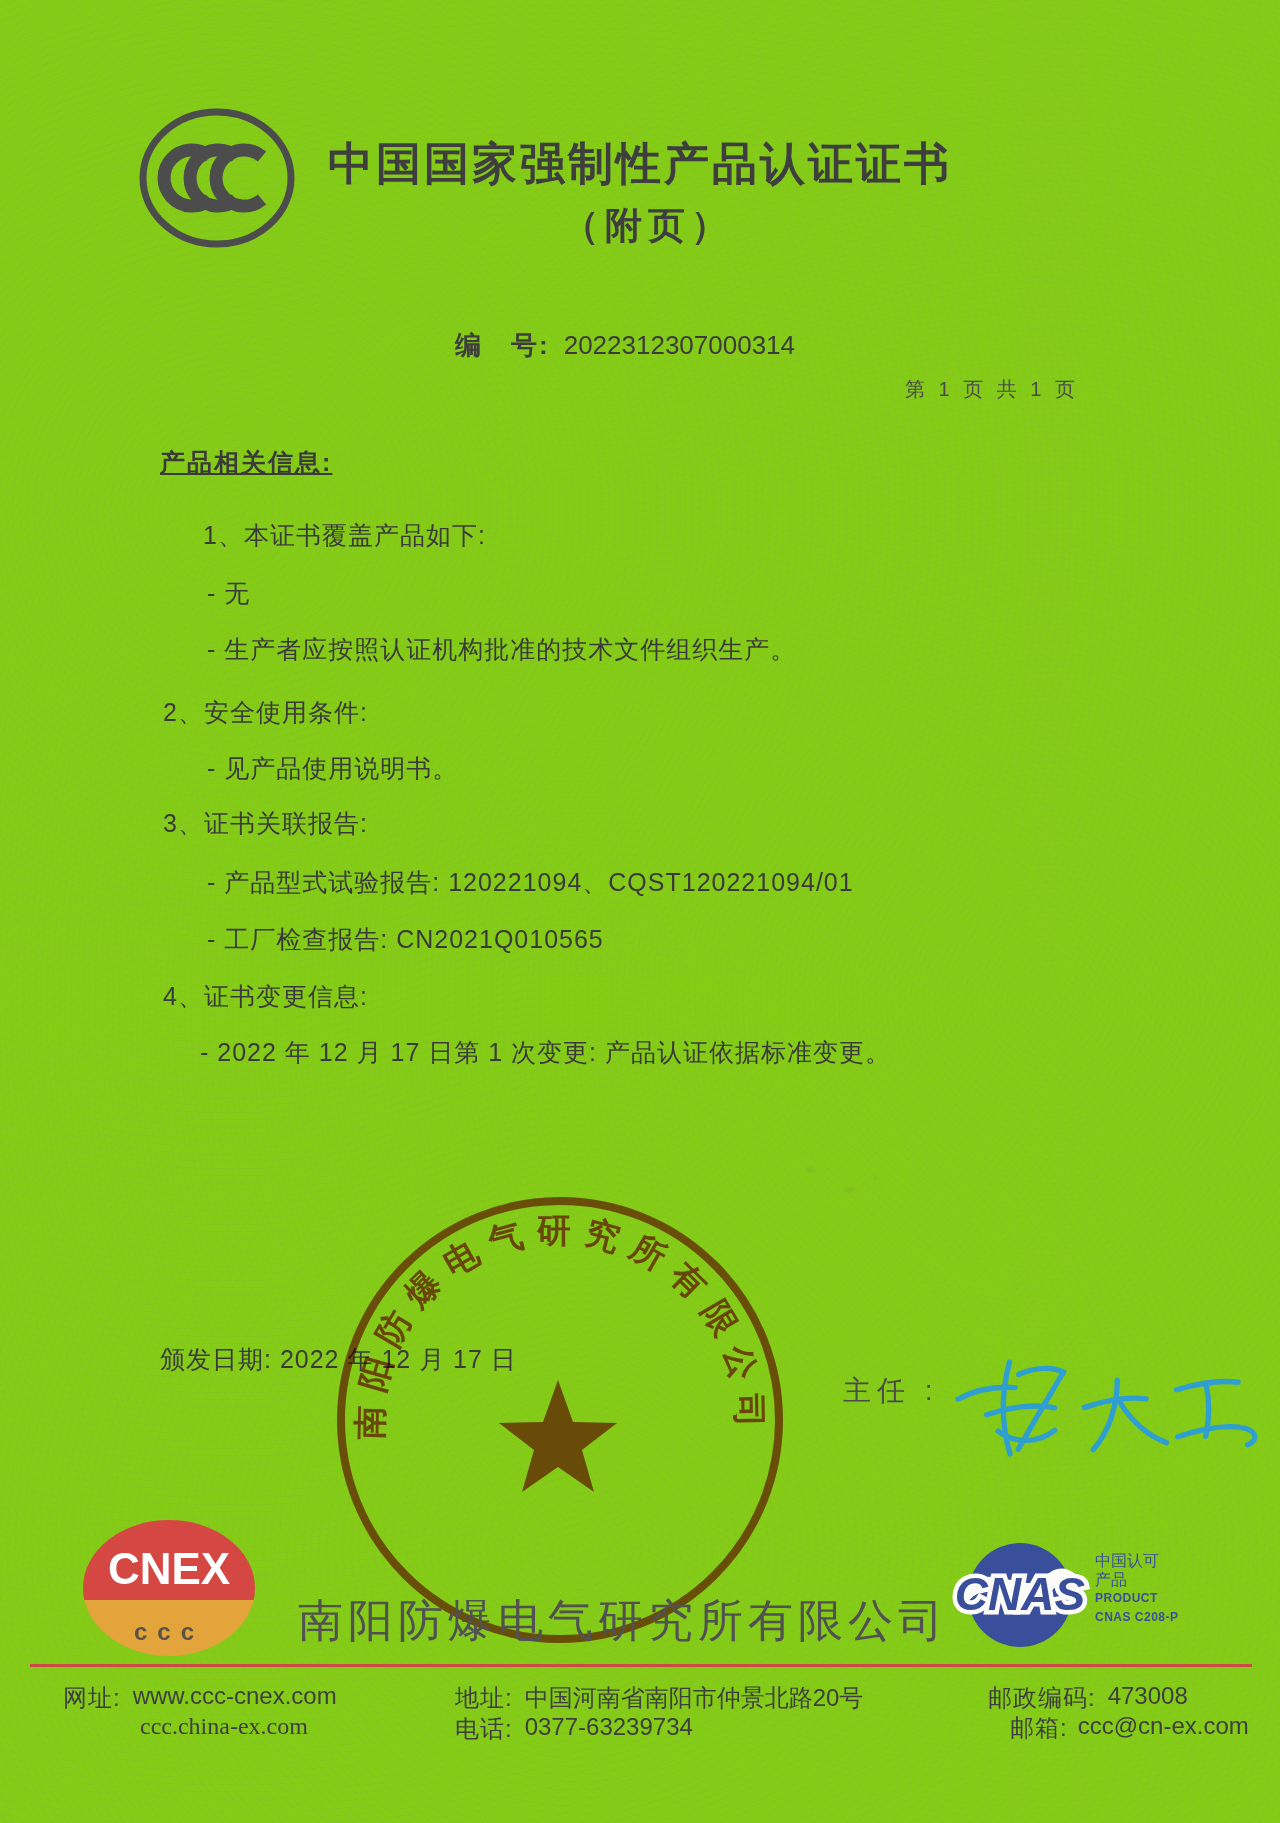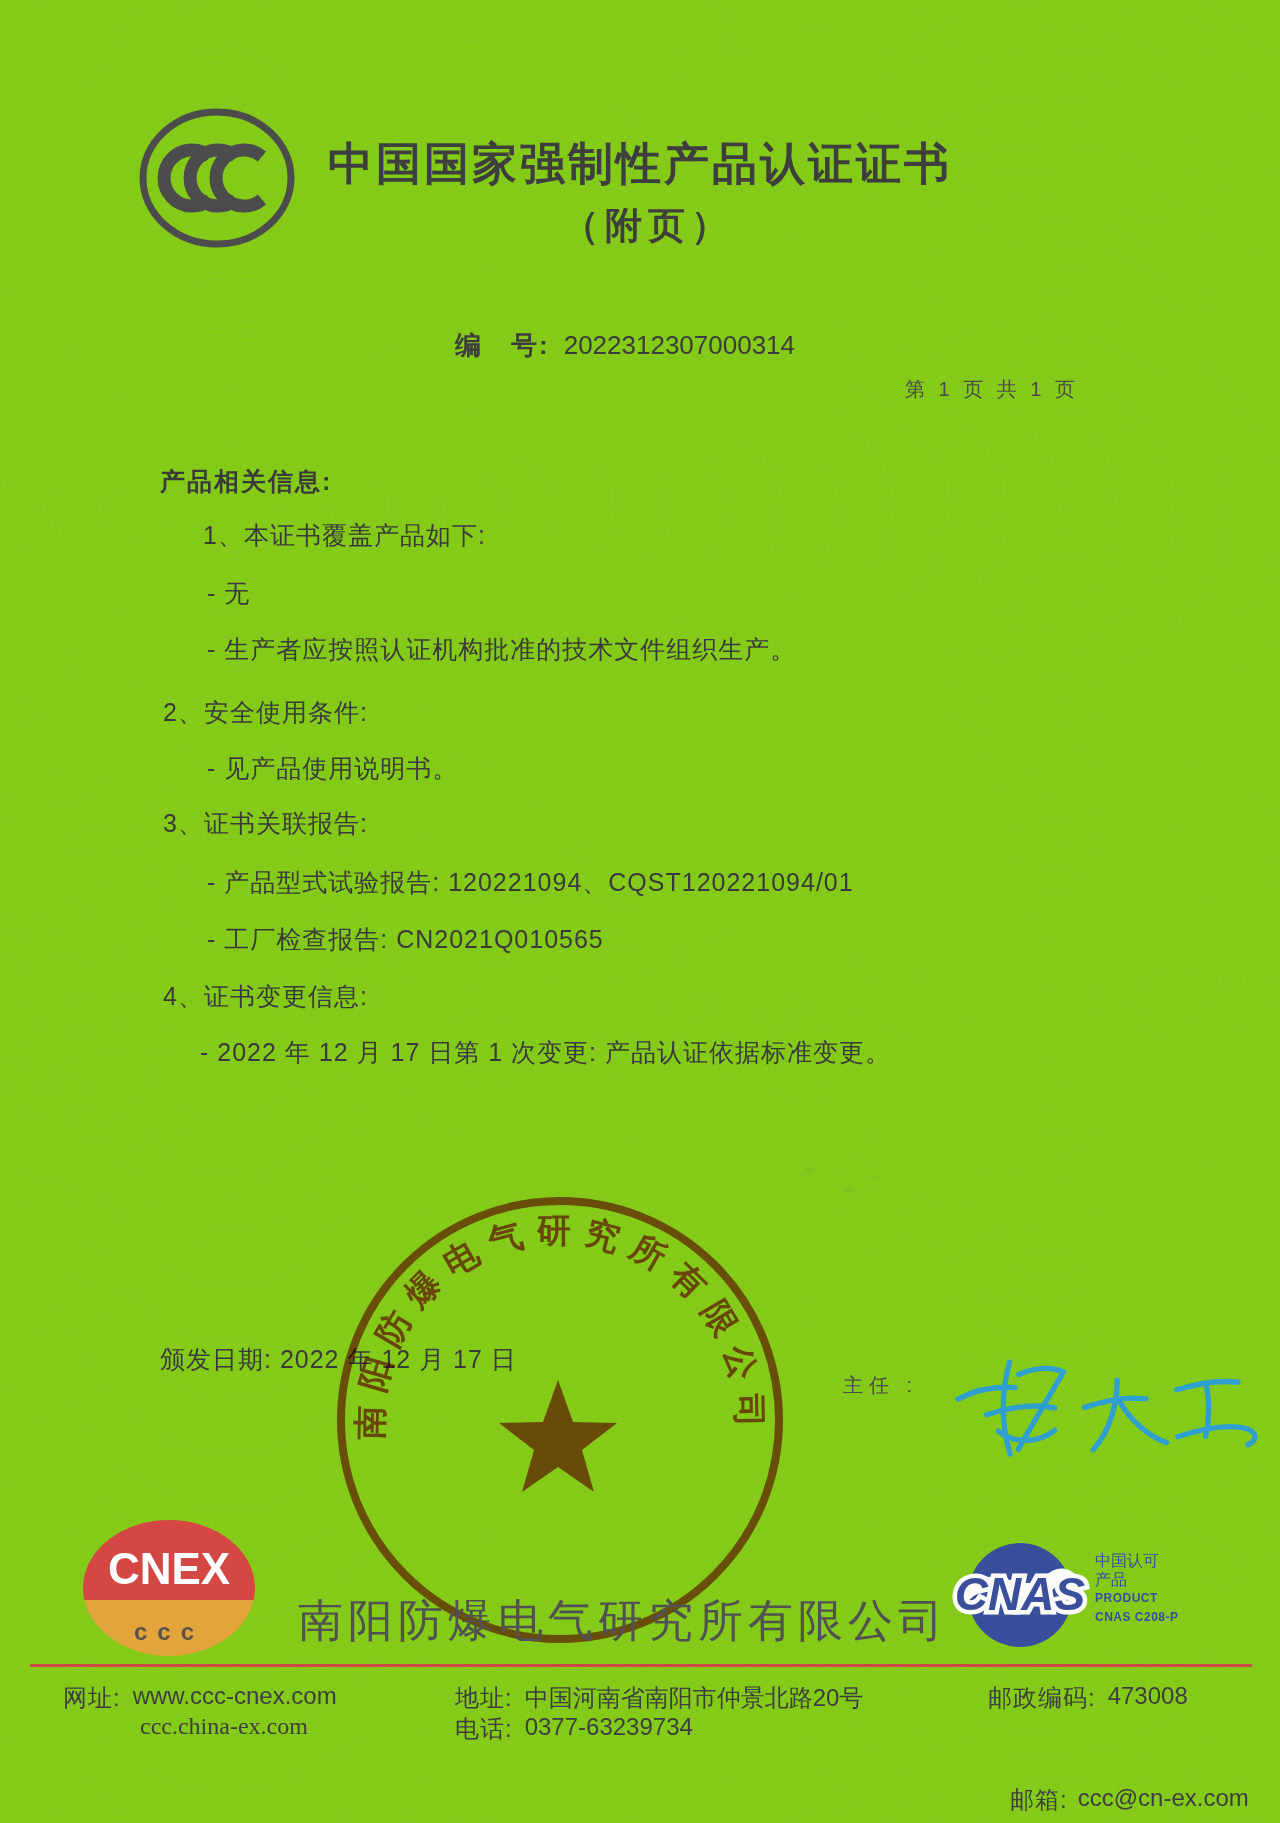--- a/index.html
+++ b/index.html
@@ -102,7 +102,7 @@
 
   <div class="abs pageinfo">第 1 页 共 1 页</div>
 
-  <div class="line heading" style="left:160px; top:465px;">产品相关信息:</div>
+  <div class="line heading" style="left:160px; top:446px;text-decoration:underline;">产品相关信息:</div>
 
   <div class="line" style="left:163px; top:519px;margin-left:40px;">1、本证书覆盖产品如下:</div>
   <div class="line" style="left:207px; top:577px;">- 无</div>

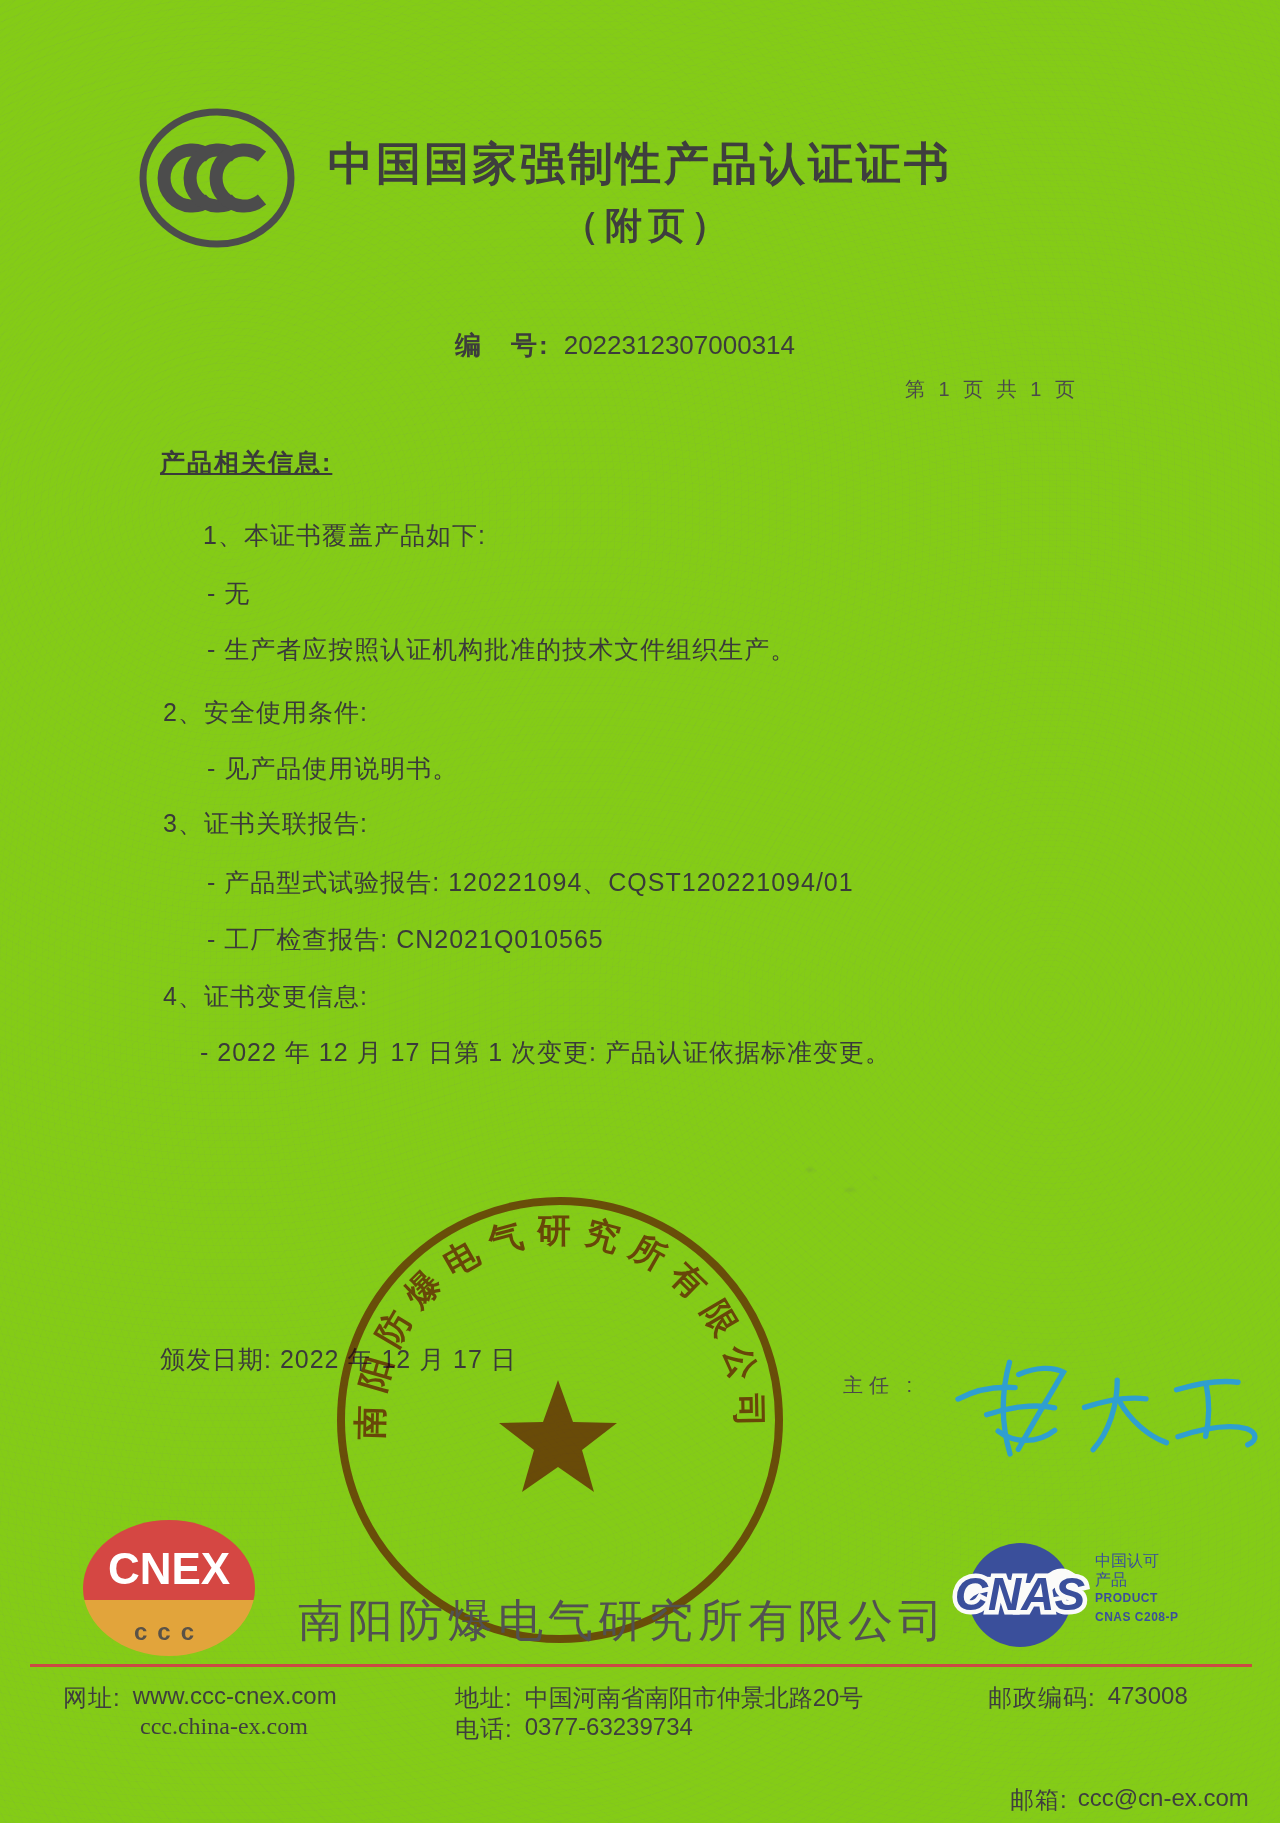--- a/index.html
+++ b/index.html
@@ -50,7 +50,7 @@
 
   
   .issue-date { left:160px; top:1343px; font-size:25px; color:#3a3a3a; letter-spacing:1px; }
-  .director { left:843px; top:1372px; font-size:20px; color:#4a4a4a; letter-spacing:6px; }
+  .director { left:843px; top:1372px; font-size:28px; color:#4a4a4a; letter-spacing:6px; }
   .sig-wrap { left:950px; top:1340px; width:320px; height:130px; transform:rotate(-3deg); }
 
   

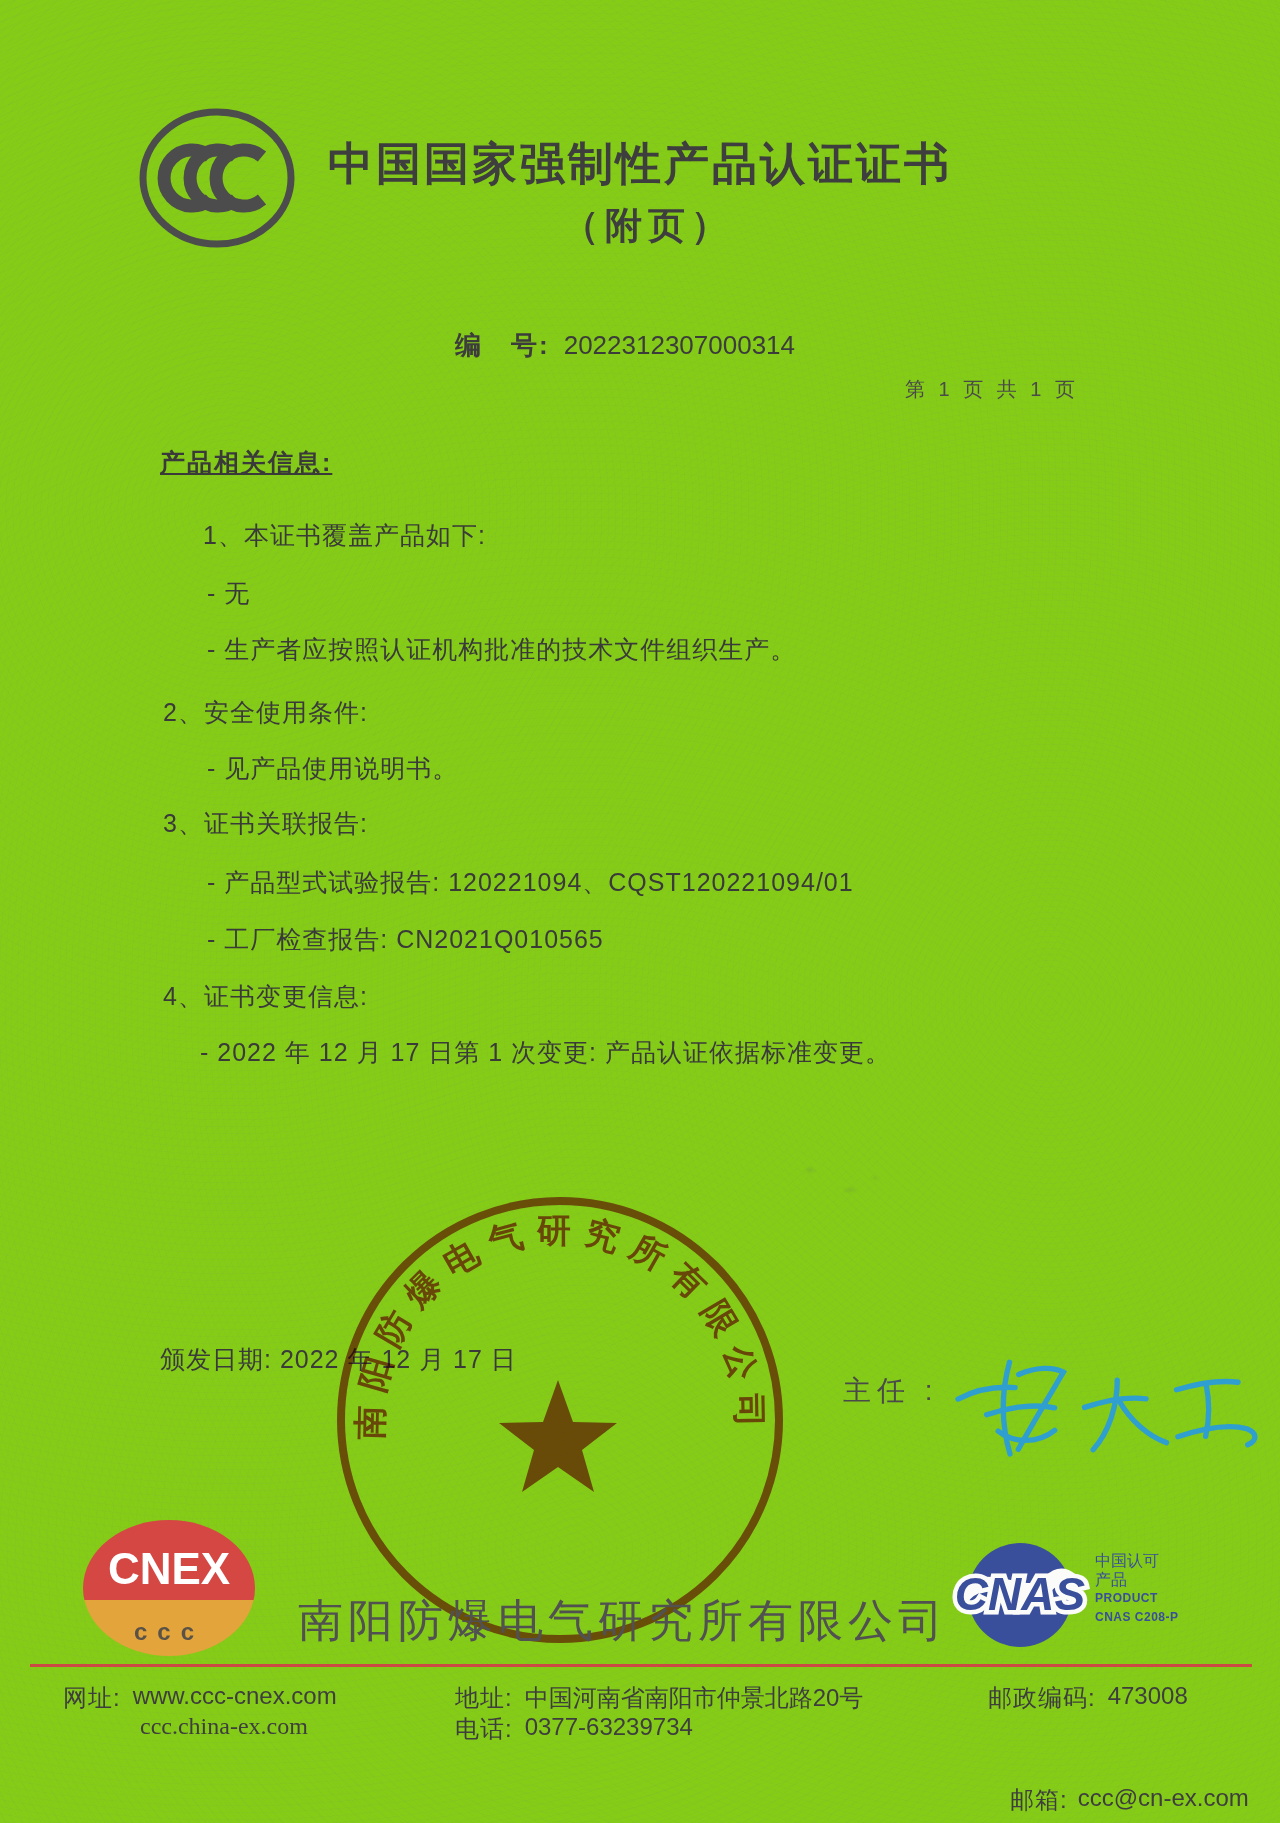--- a/index.html
+++ b/index.html
@@ -199,7 +199,7 @@
     <span class="flbl">邮政编码:</span>
     <span>473008</span>
   </div>
-  <div class="f-row" style="left:1010px; top:1784px;gap:10px;">
+  <div class="f-row" style="left:1010px; top:1712px;gap:10px;">
     <span class="flbl">邮箱:</span>
     <span>ccc@cn-ex.com</span>
   </div>

